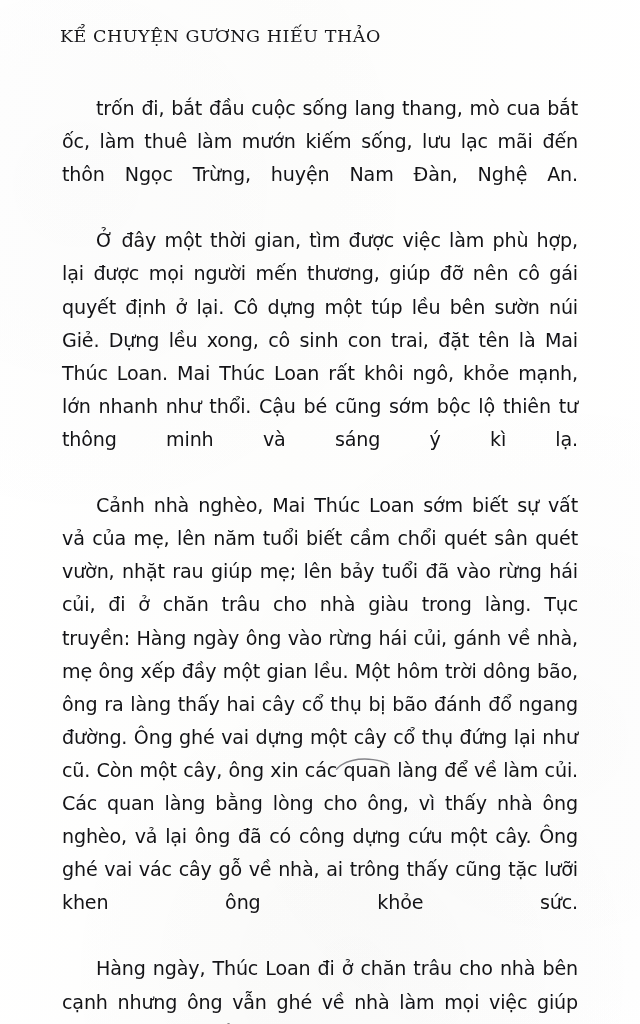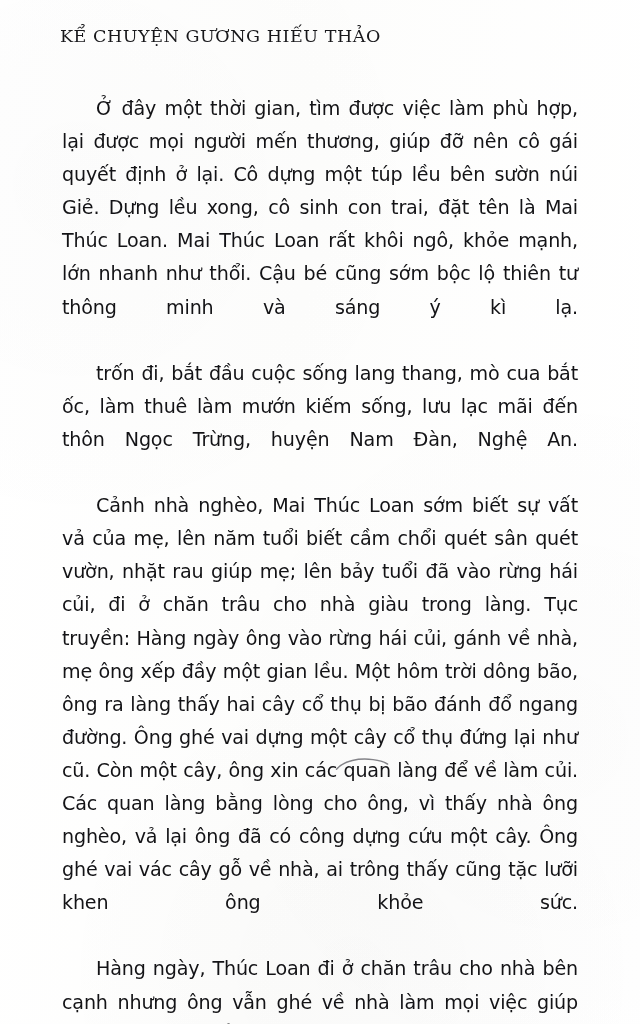--- a/index.html
+++ b/index.html
@@ -110,8 +110,8 @@
     <div class="running-header">KỂ CHUYỆN GƯƠNG HIẾU THẢO</div>
 
     <div class="text-block">
+      <p class="body-paragraph">trốn đi, bắt đầu cuộc sống lang thang, mò cua bắt ốc, làm thuê làm mướn kiếm sống, lưu lạc mãi đến thôn Ngọc Trừng, huyện Nam Đàn, Nghệ An.</p>
       <p class="body-paragraph">Ở đây một thời gian, tìm được việc làm phù hợp, lại được mọi người mến thương, giúp đỡ nên cô gái quyết định ở lại. Cô dựng một túp lều bên sườn núi Giẻ. Dựng lều xong, cô sinh con trai, đặt tên là Mai Thúc Loan. Mai Thúc Loan rất khôi ngô, khỏe mạnh, lớn nhanh như thổi. Cậu bé cũng sớm bộc lộ thiên tư thông minh và sáng ý kì lạ.</p>
-      <p class="body-paragraph">trốn đi, bắt đầu cuộc sống lang thang, mò cua bắt ốc, làm thuê làm mướn kiếm sống, lưu lạc mãi đến thôn Ngọc Trừng, huyện Nam Đàn, Nghệ An.</p>
       <p class="body-paragraph">Cảnh nhà nghèo, Mai Thúc Loan sớm biết sự vất vả của mẹ, lên năm tuổi biết cầm chổi quét sân quét vườn, nhặt rau giúp mẹ; lên bảy tuổi đã vào rừng hái củi, đi ở chăn trâu cho nhà giàu trong làng. Tục truyền: Hàng ngày ông vào rừng hái củi, gánh về nhà, mẹ ông xếp đầy một gian lều. Một hôm trời dông bão, ông ra làng thấy hai cây cổ thụ bị bão đánh đổ ngang đường. Ông ghé vai dựng một cây cổ thụ đứng lại như cũ. Còn một cây, ông xin các quan làng để về làm củi. Các quan làng bằng lòng cho ông, vì thấy nhà ông nghèo, vả lại ông đã có công dựng cứu một cây. Ông ghé vai vác cây gỗ về nhà, ai trông thấy cũng tặc lưỡi khen ông khỏe sức.</p>
       <p class="body-paragraph">Hàng ngày, Thúc Loan đi ở chăn trâu cho nhà bên cạnh nhưng ông vẫn ghé về nhà làm mọi việc giúp mẹ. Ông dặn mẹ:</p>
 

